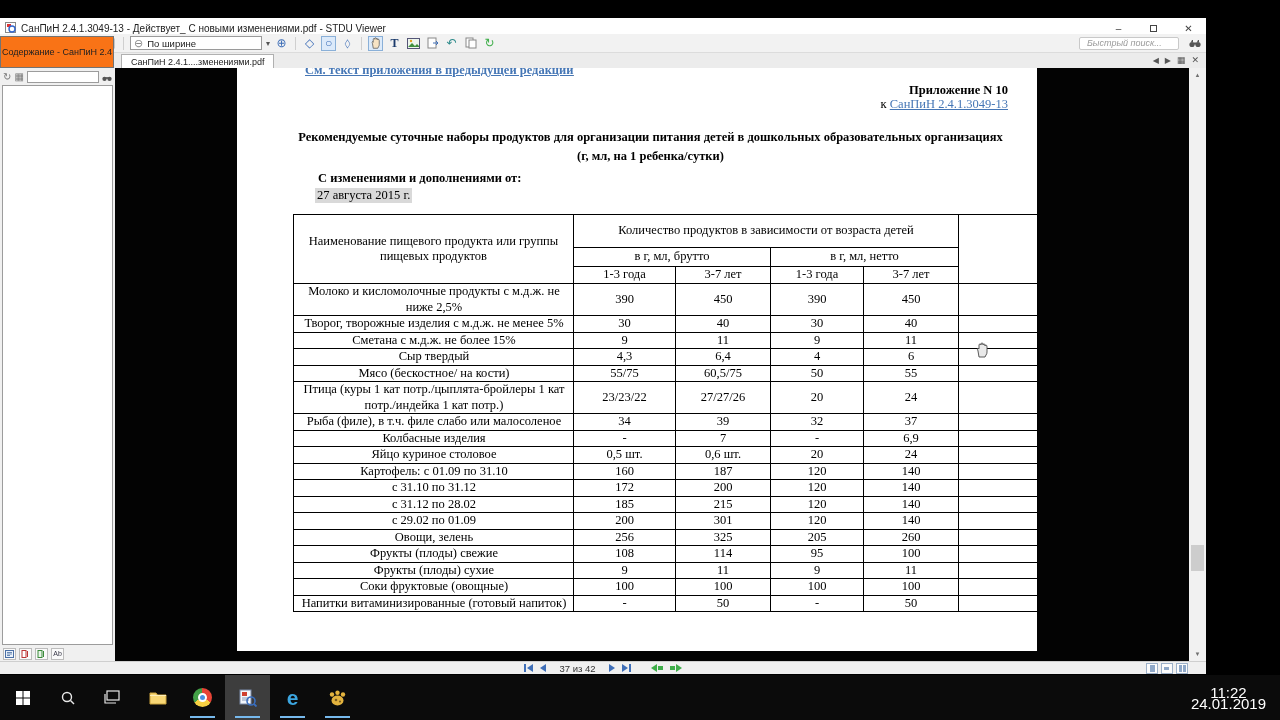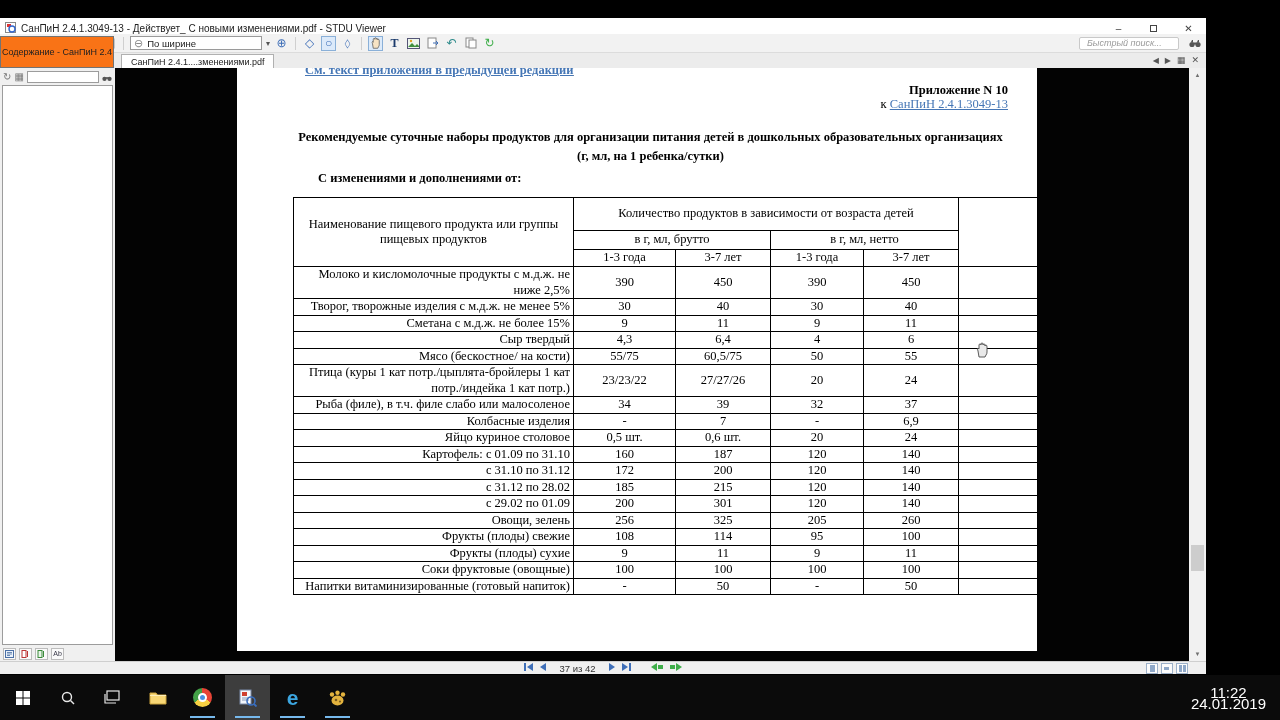--- a/index.html
+++ b/index.html
@@ -268,6 +268,7 @@
           </div>
           <div class="doc-title">Рекомендуемые суточные наборы продуктов для организации питания детей в дошкольных образовательных организациях (г, мл, на 1 ребенка/сутки)</div>
           <div class="amendments">С изменениями и дополнениями от:</div>
+          <div><span class="amend-date">27 августа 2015 г.</span></div>
 
           <table class="doc-table">
             <colgroup>

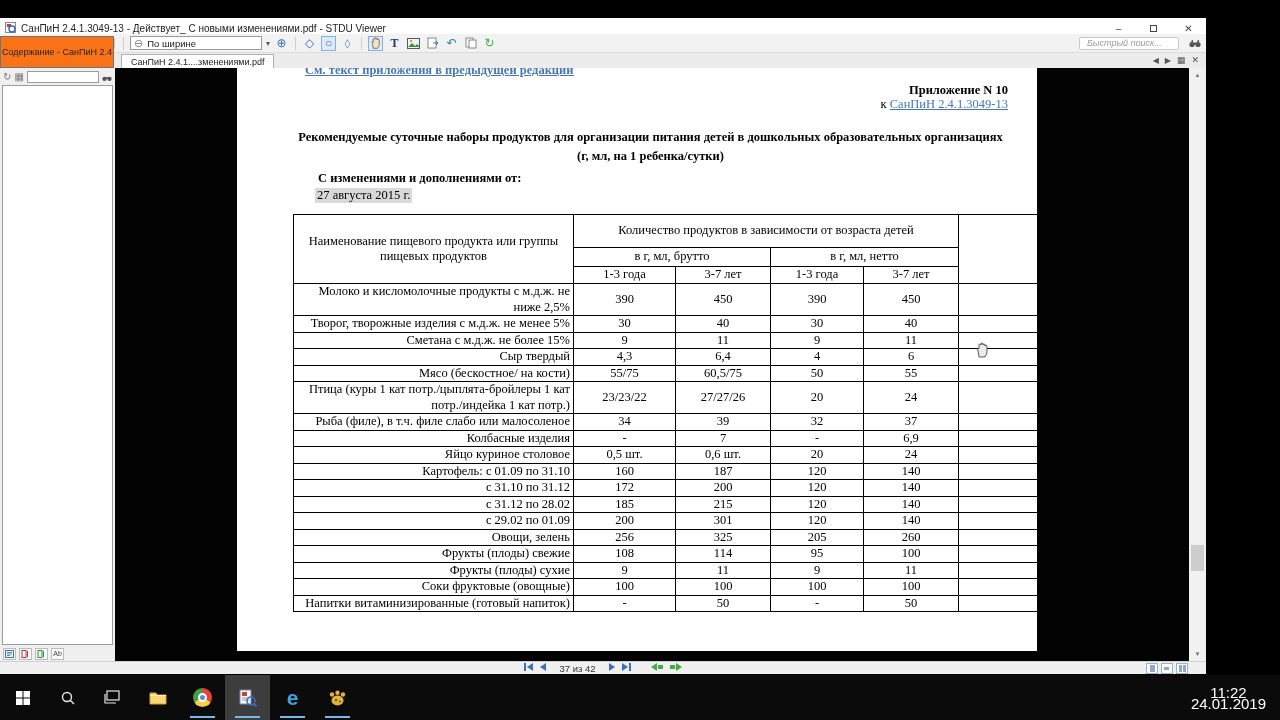--- a/index.html
+++ b/index.html
@@ -57,7 +57,7 @@
   .doc-table .hrow1 th { height:33px; text-align:center; }
   .doc-table .hrow2 th { height:19px; text-align:center; }
   .doc-table .hrow3 th { height:17px; }
-  .doc-table td.name-cell { text-align:right; padding-left:4px;margin-top:48px; }
+  .doc-table td.name-cell { text-align:center; padding-left:4px;margin-top:48px; }
   .doc-table td.val-cell { text-align:center; }
   .doc-table td { height:16px; }
 

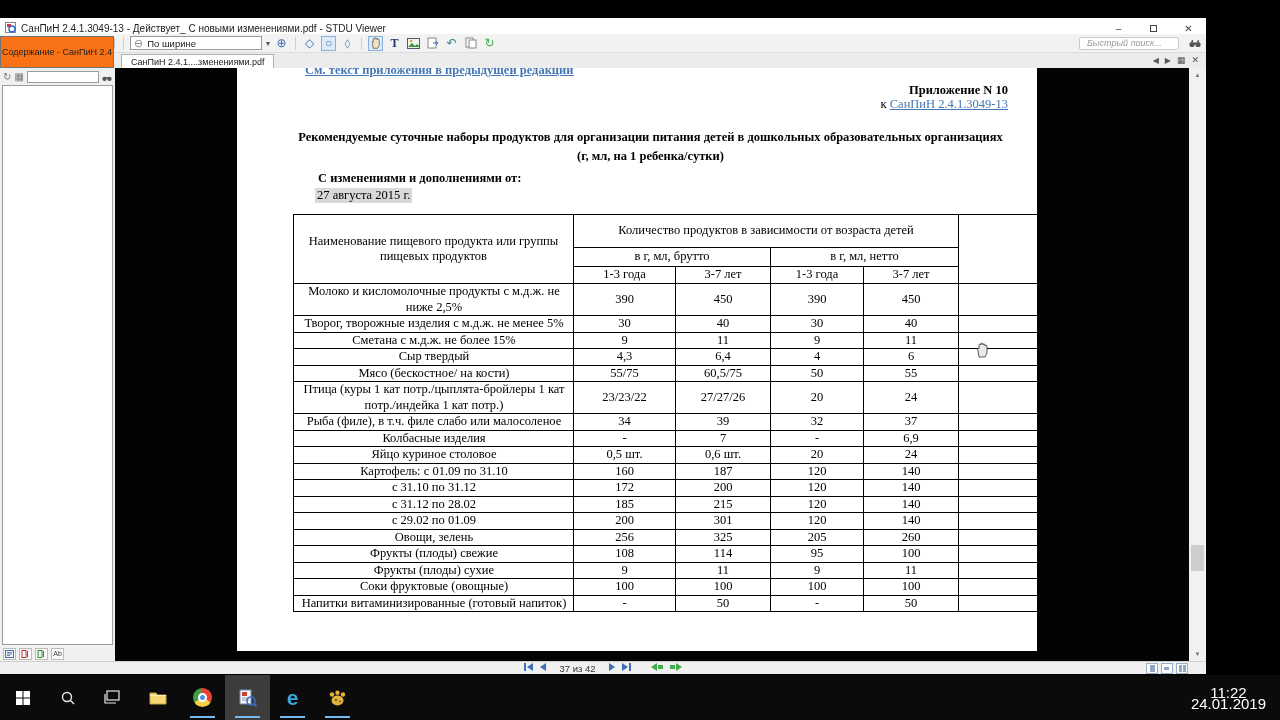--- a/index.html
+++ b/index.html
@@ -70,7 +70,7 @@
 
   
   .bottombar { height:13px; background:#f0f0f0; border-top:1px solid #cfcfcf; display:flex; align-items:center; justify-content:center; position:relative; font-size:9.5px; color:#333; }
-  .page-nav { display:flex; align-items:flex-start; gap:7px; }
+  .page-nav { display:flex; align-items:center; gap:7px; }
   .nav-btn { display:flex; align-items:center; gap:1px; }
   .tri-r { width:0; height:0; border-style:solid; border-width:4px 0 4px 6px; border-color:transparent transparent transparent #3f6fb8; }
   .tri-l { width:0; height:0; border-style:solid; border-width:4px 6px 4px 0; border-color:transparent #3f6fb8 transparent transparent; }

